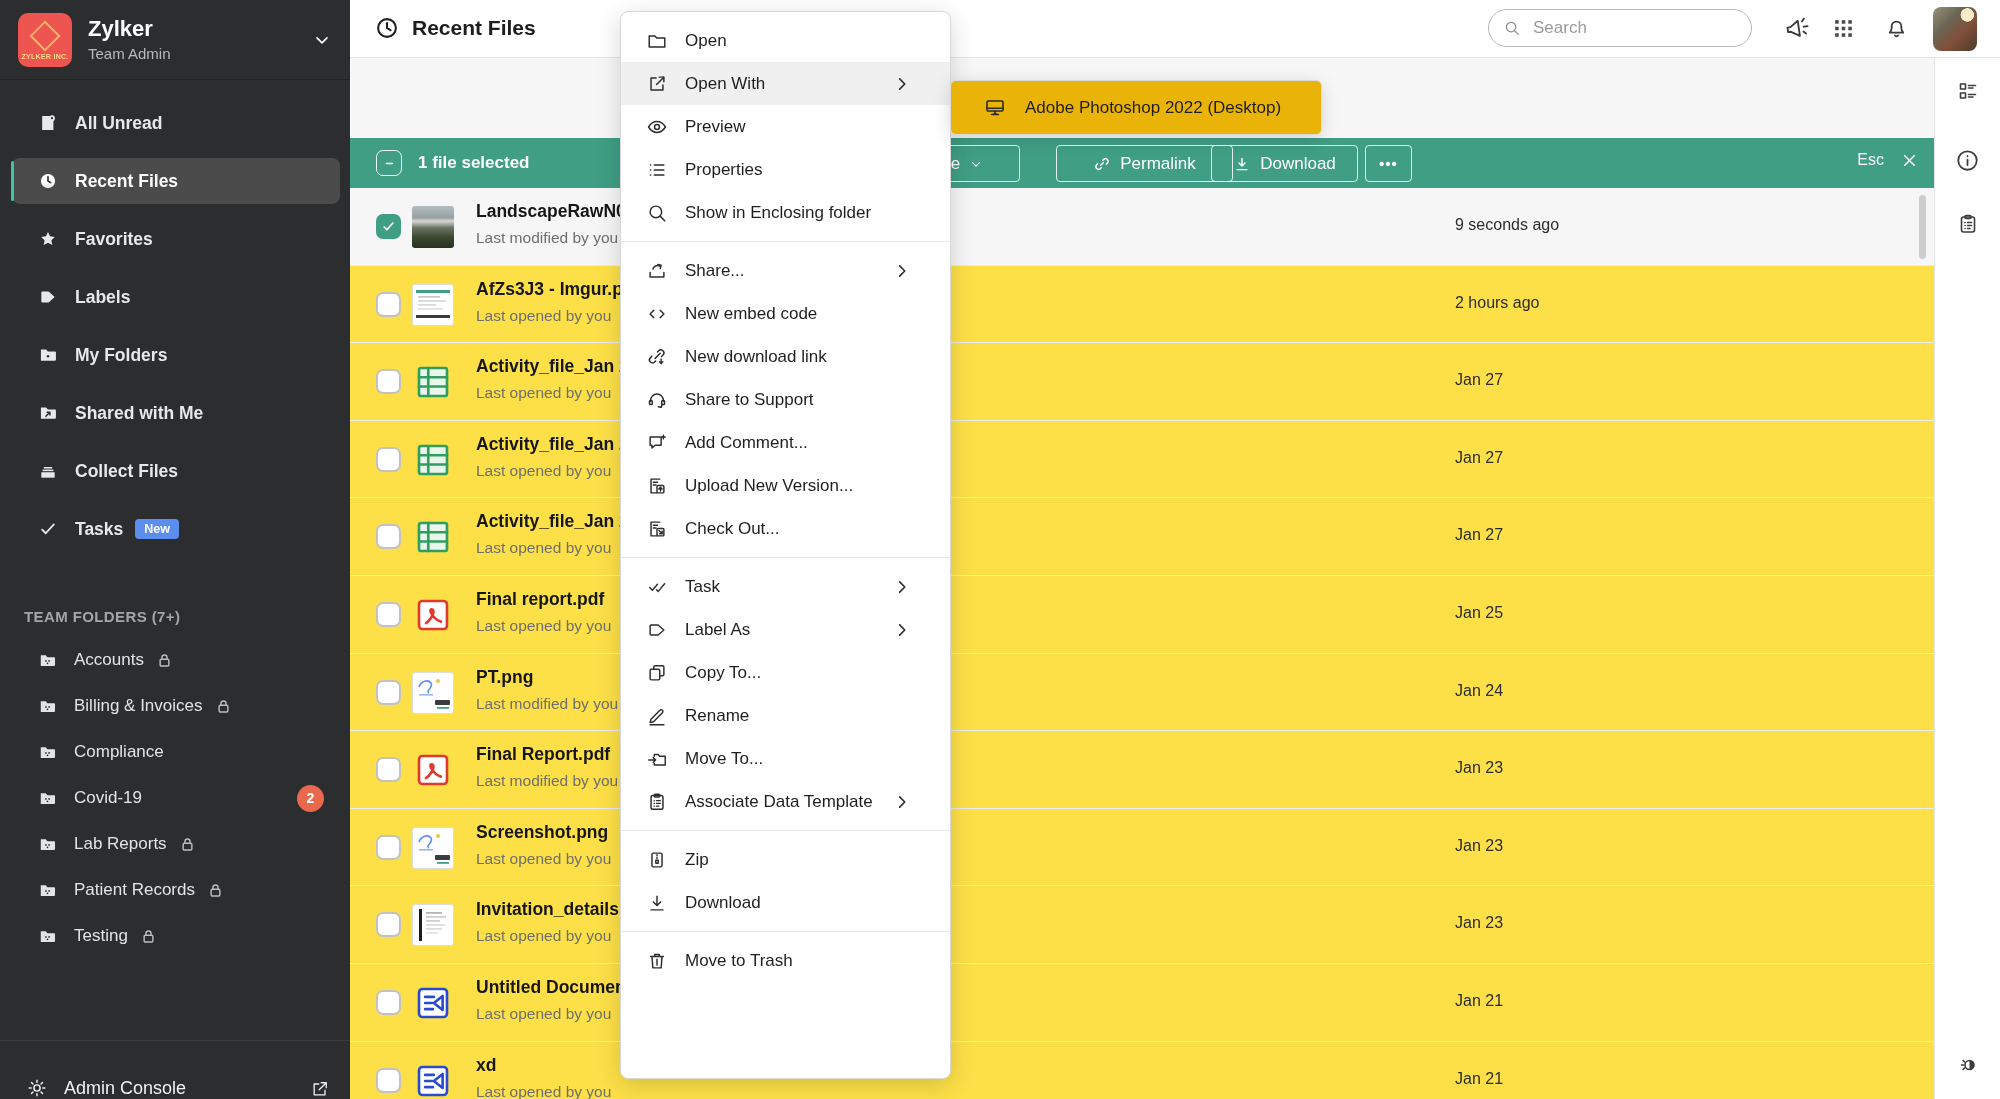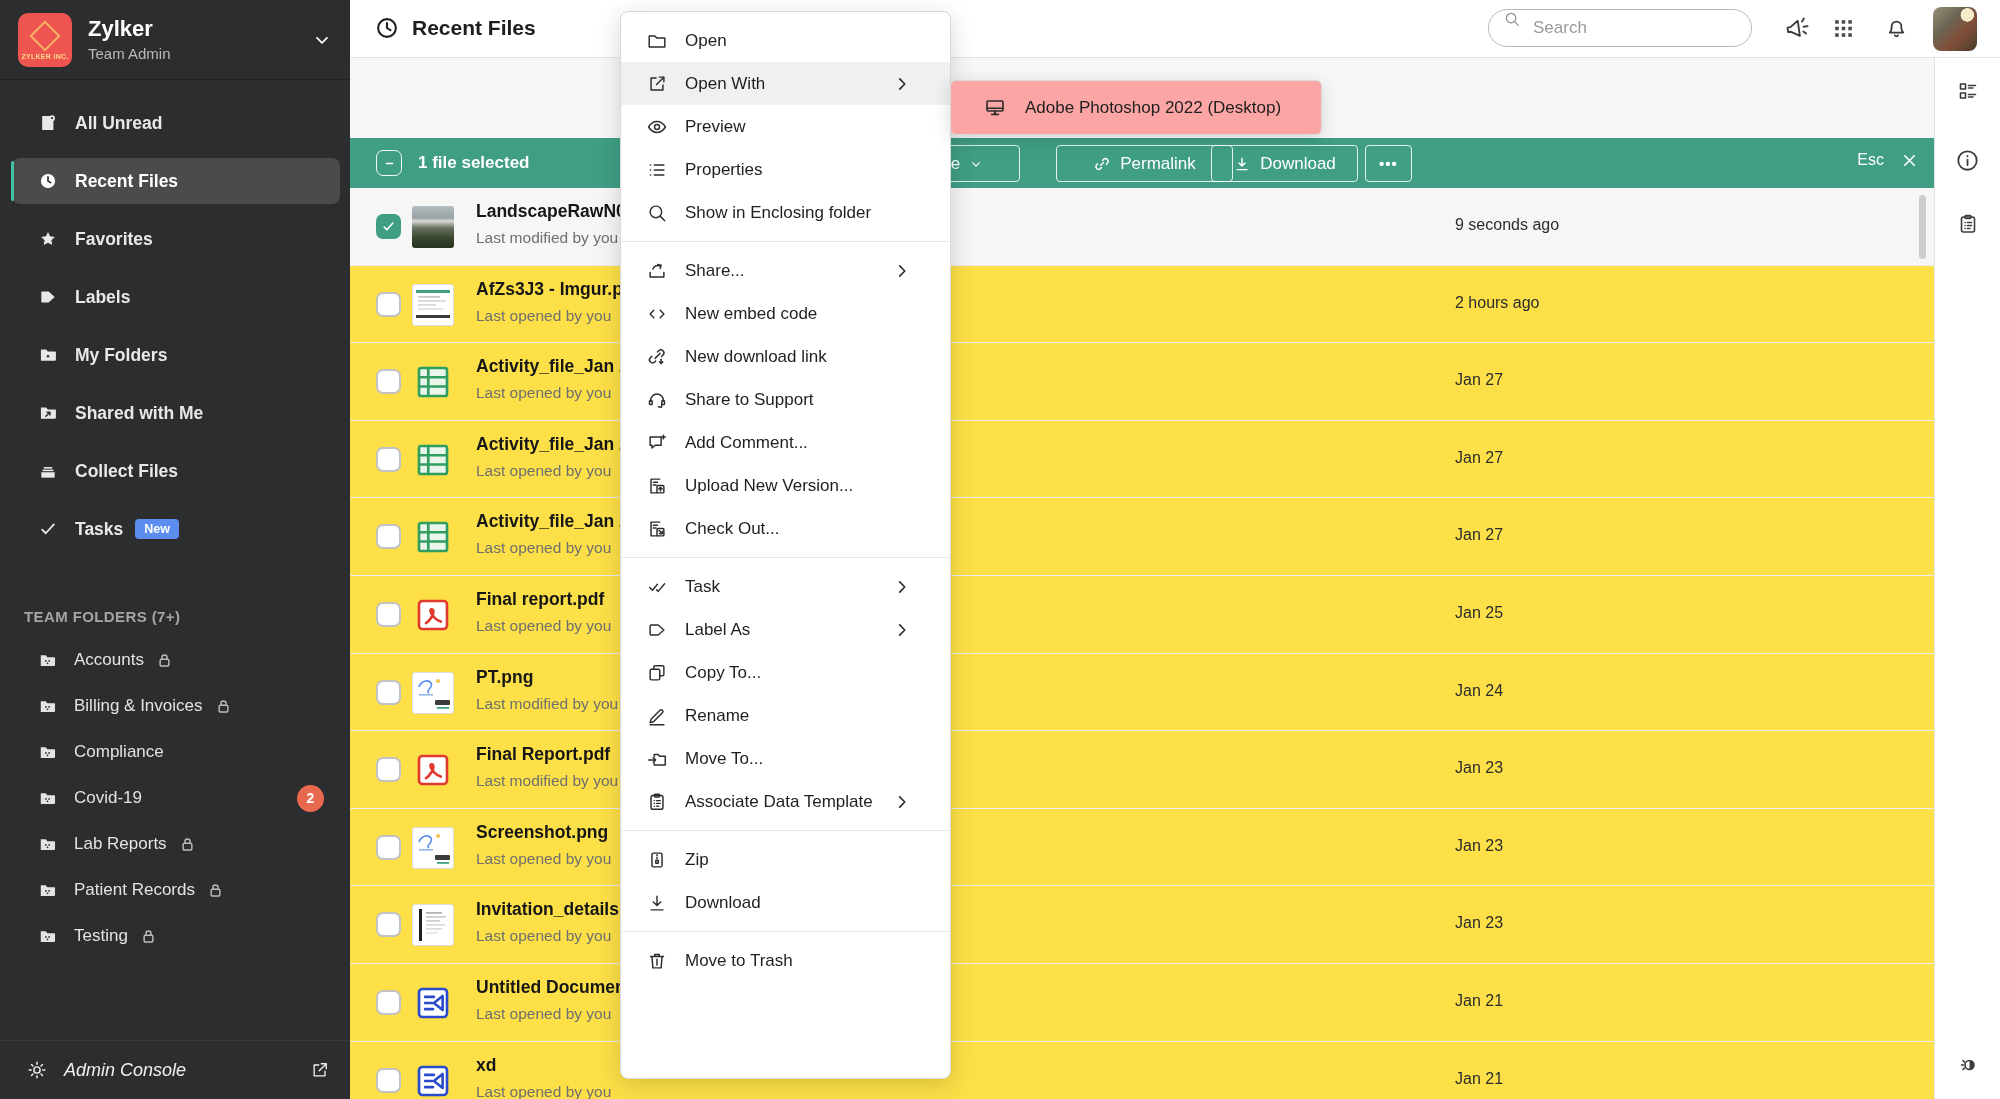--- a/index.html
+++ b/index.html
@@ -46,7 +46,7 @@
   .tb-clock{position:absolute;left:24px;top:15px;width:26px;height:26px;color:#1f1f1f;stroke-width:1.9;}
   .tb-title{position:absolute;left:62px;top:16px;font-size:21px;font-weight:700;color:#1d1d1d;}
   .search-pill{position:absolute;left:1138px;top:9px;width:264px;height:38px;border:1.5px solid #b9b9b9;
-    border-radius:20px;display:flex;padding:0 14px;gap:10px;box-sizing:border-box;background:#fff;}
+    border-radius:20px;display:flex;align-items:center;padding:0 14px;gap:10px;box-sizing:border-box;background:#fff;}
   .search-pill .ic{width:18px;height:18px;color:#8a8a8a;flex:0 0 auto;}
   .search-pill input{border:0;outline:0;font-size:17px;color:#444;width:100%;background:transparent;
     font-family:"Liberation Sans",sans-serif;}

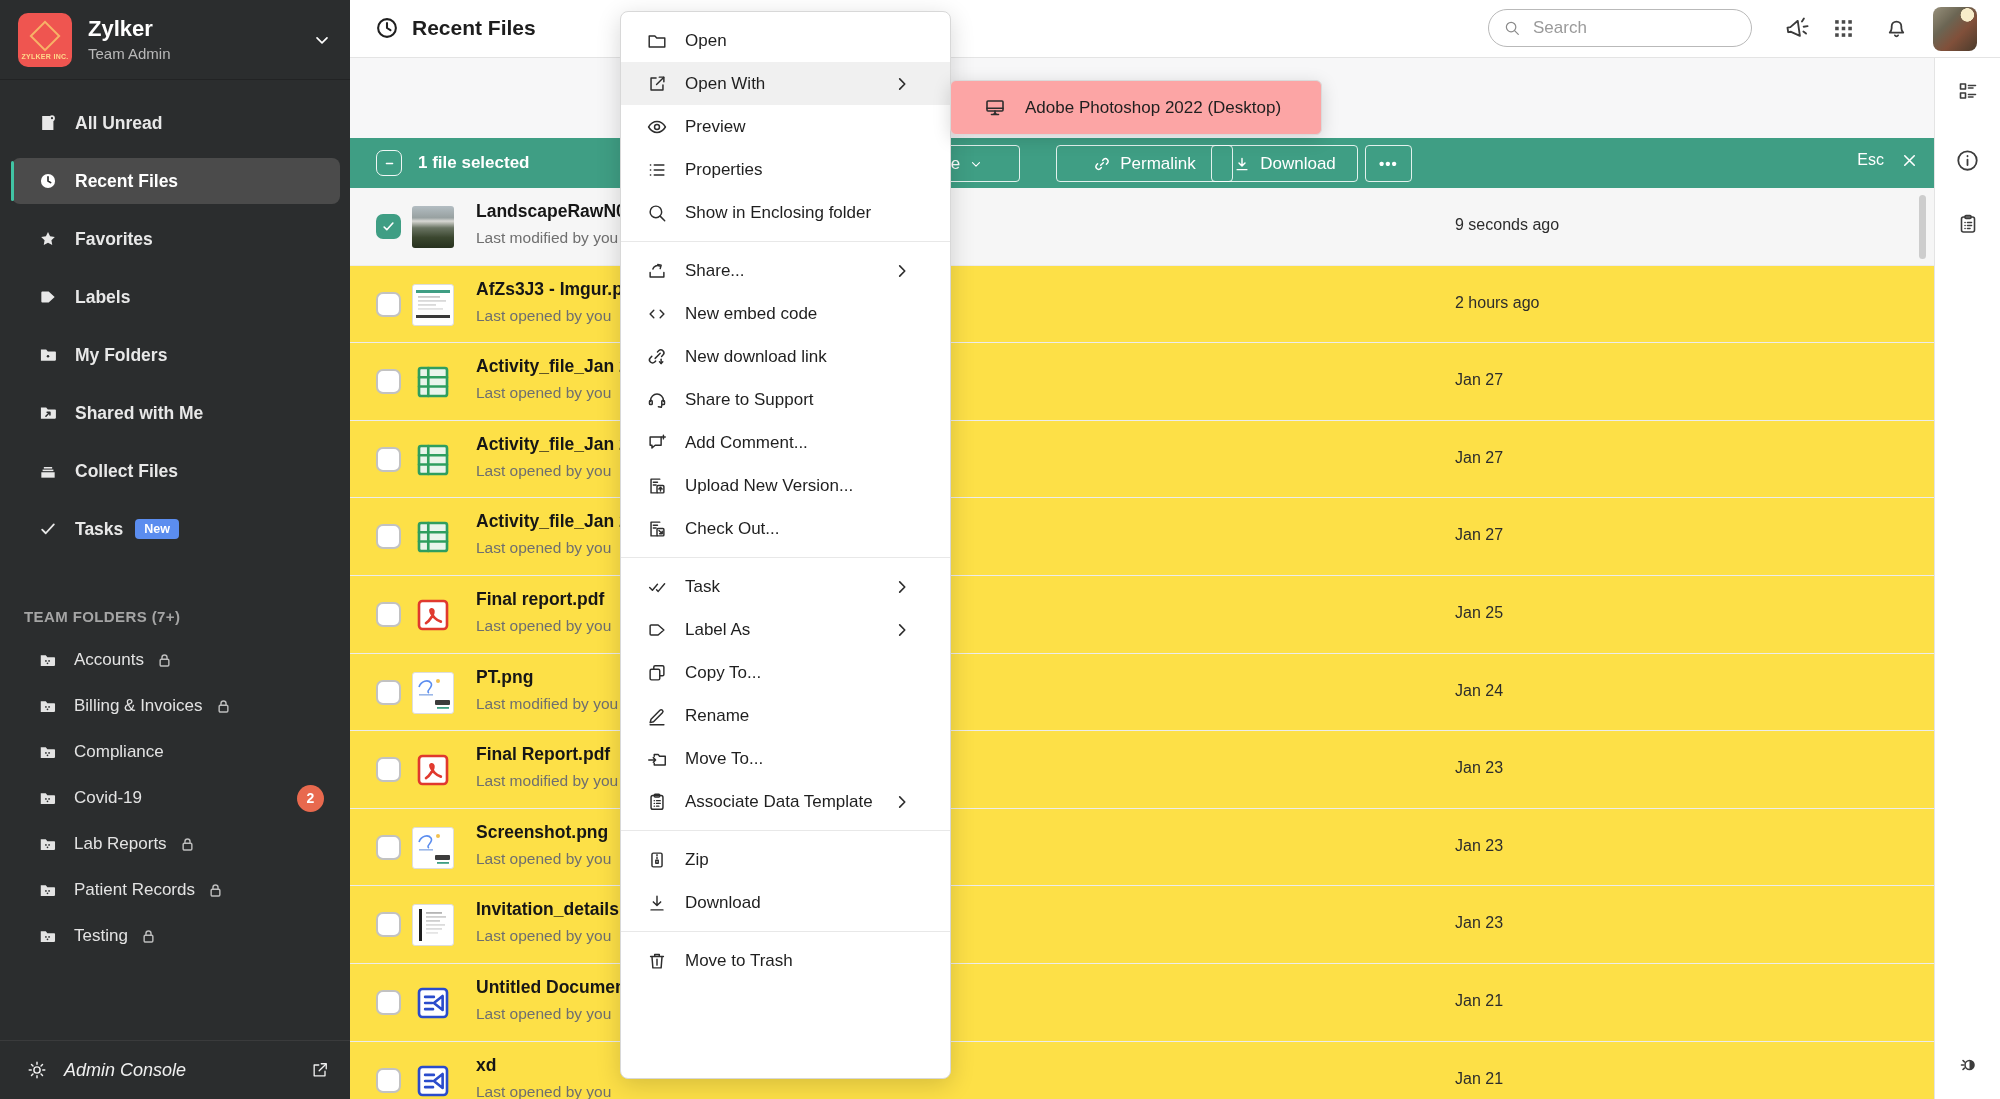--- a/index.html
+++ b/index.html
@@ -119,7 +119,7 @@
   .mitem .ic{width:22px;height:22px;color:#2d2d2d;margin-right:17px;flex:0 0 auto;}
   .mitem.hl{background:#f0f0f0;}
   .mchev{margin-left:auto;width:16px;height:16px;color:#444;stroke-width:1.8;}
-  .ctx-sub{position:absolute;left:950px;top:80px;width:372px;height:55px;background:#fca5a5;border:1px solid #dadada;
+  .ctx-sub{position:absolute;left:950px;top:80px;width:372px;height:55px;background:#eab308;border:1px solid #dadada;
     border-radius:6px;box-shadow:0 4px 18px rgba(0,0,0,.15);z-index:45;display:flex;flex-direction:column;
     justify-content:center;box-sizing:border-box;}
   .smitem{display:flex;align-items:center;padding:0 20px 0 32px;font-size:17px;color:#1f1f1f;height:100%;cursor:pointer;}

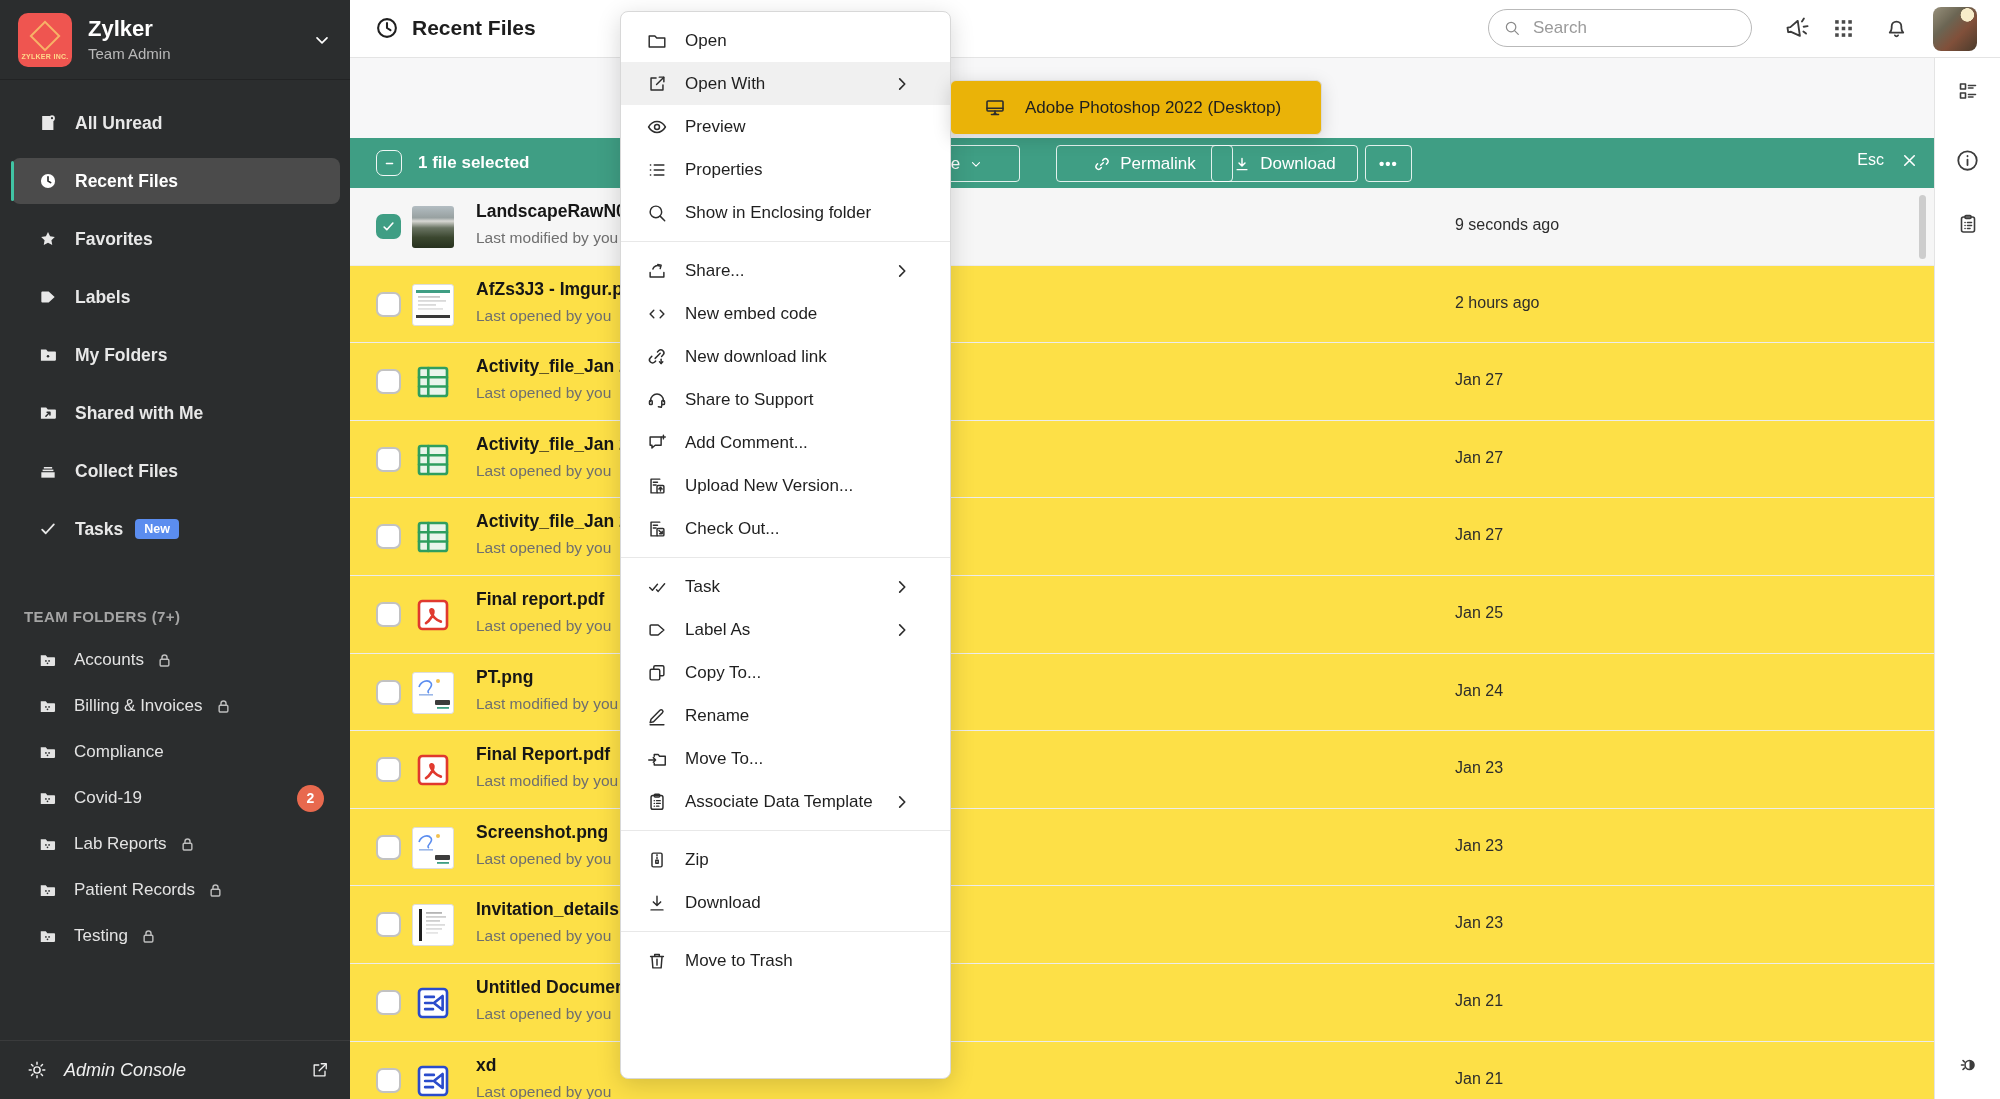--- a/index.html
+++ b/index.html
@@ -36,7 +36,7 @@
   .count-badge{position:absolute;right:16px;width:27px;height:27px;border-radius:50%;background:#e8694e;
     color:#fff;font-size:14px;font-weight:600;display:flex;align-items:center;justify-content:center;}
   .side-footer{margin-top:auto;height:58px;flex:0 0 auto;border-top:1px solid #3a3b3c;display:flex;
-    align-items:center;padding:0 20px 0 26px;font-size:18px;color:#f0f0f0;gap:16px;cursor:pointer;font-style:italic;}
+    align-items:flex-end;padding:0 20px 0 26px;font-size:18px;color:#f0f0f0;gap:16px;cursor:pointer;}
   .side-footer .gear{width:22px;height:22px;}
   .side-footer .ext{width:20px;height:20px;margin-left:auto;}
 

